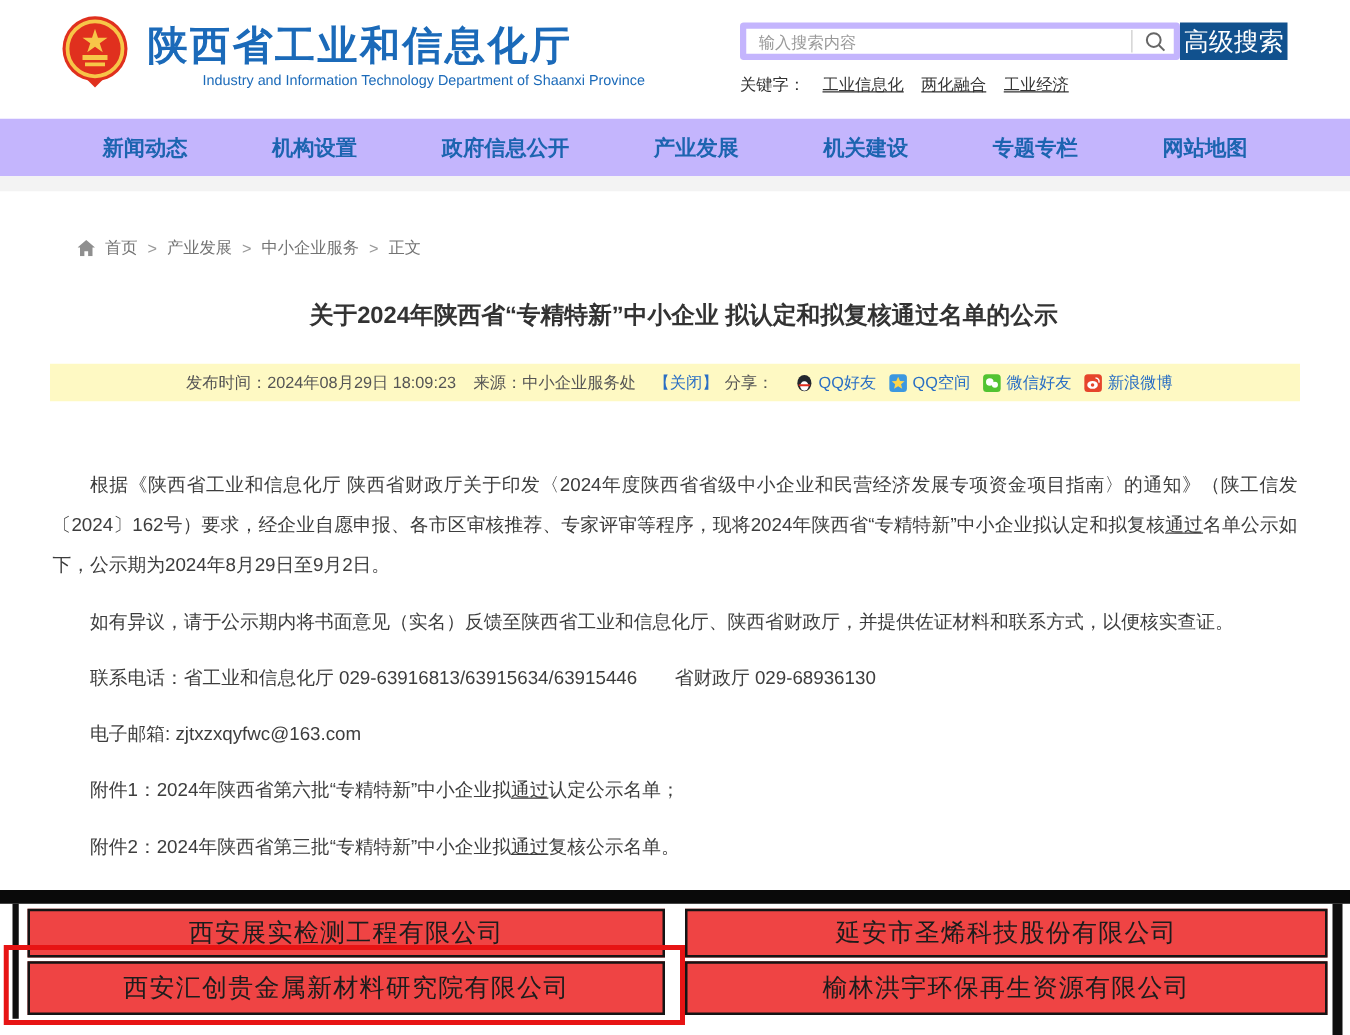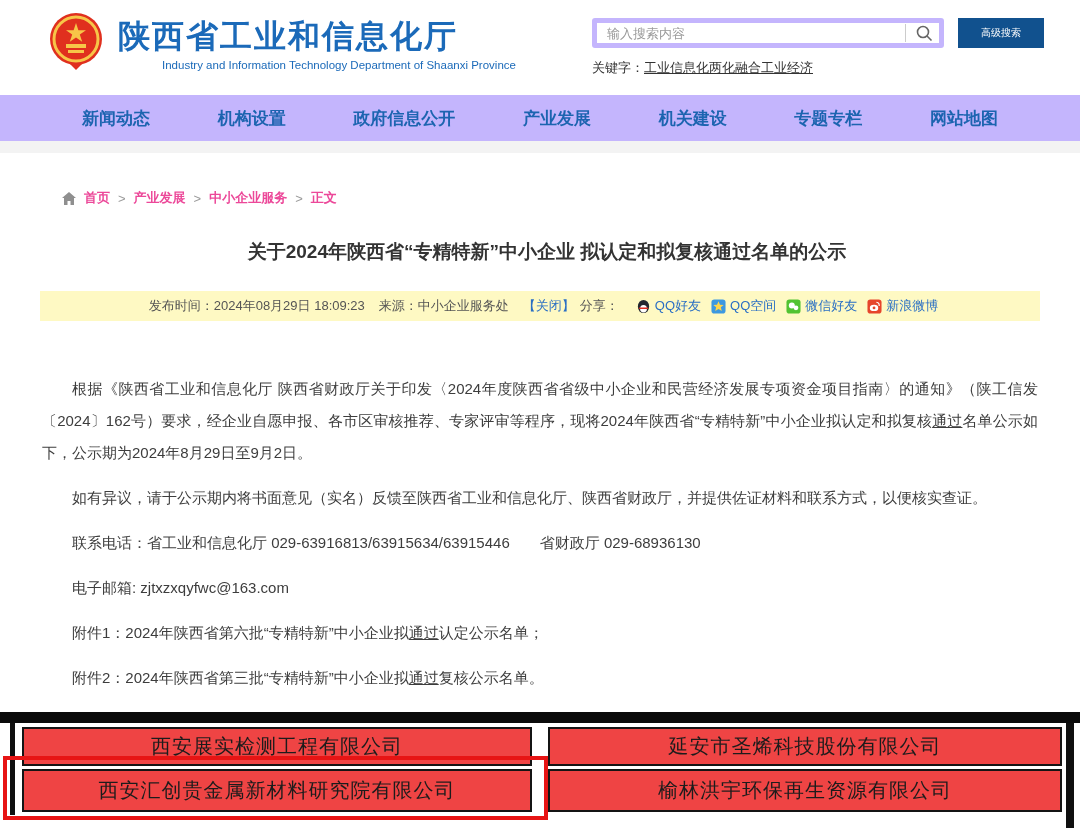--- a/index.html
+++ b/index.html
@@ -22,7 +22,7 @@
   .search-input::placeholder { color:#999; }
   .search-divider { position:absolute; right:38px; top:6px; width:1px; height:18px; background:#ccc; }
   .mag { position:absolute; right:10px; top:5px; width:20px; height:20px; }
-  .adv-btn { margin-left:14px; width:86px; height:30px; background:#11518e; color:#fff; font-size:10px; border:none; cursor:pointer; font-family:inherit; }
+  .adv-btn { width:86px; height:30px; background:#11518e; color:#fff; font-size:20px; border:none; cursor:pointer; font-family:inherit; }
   .keywords { margin-top:11px; font-size:13px; color:#333; }
   .keywords a { color:#333; text-decoration:underline; cursor:pointer; }
   .kw-label { color:#333; }

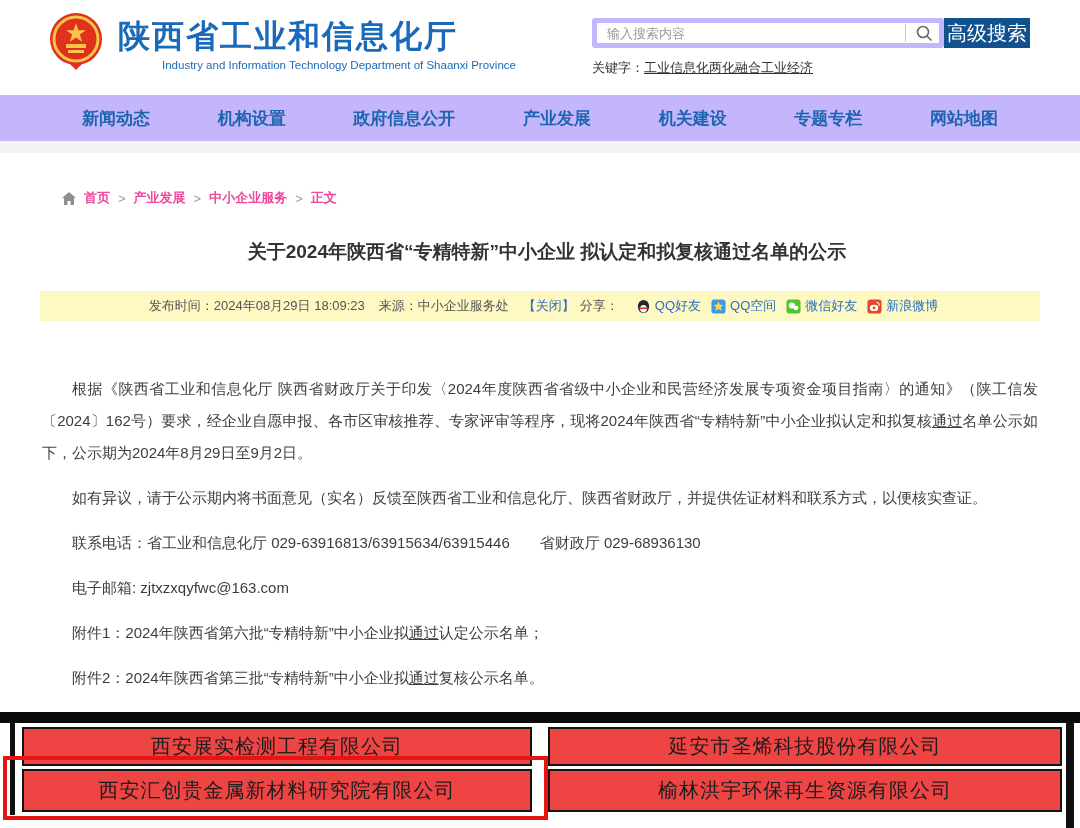--- a/index.html
+++ b/index.html
@@ -24,7 +24,7 @@
   .mag { position:absolute; right:10px; top:5px; width:20px; height:20px; }
   .adv-btn { width:86px; height:30px; background:#11518e; color:#fff; font-size:20px; border:none; cursor:pointer; font-family:inherit; }
   .keywords { margin-top:11px; font-size:13px; color:#333; }
-  .keywords a { color:#333; text-decoration:underline; cursor:pointer; }
+  .keywords a { color:#333; text-decoration:underline; margin-left:14px; cursor:pointer; }
   .kw-label { color:#333; }
   
   .nav { display:flex; justify-content:space-between; align-items:center; padding:0 82px; height:46px; background:#c4b5fd; }

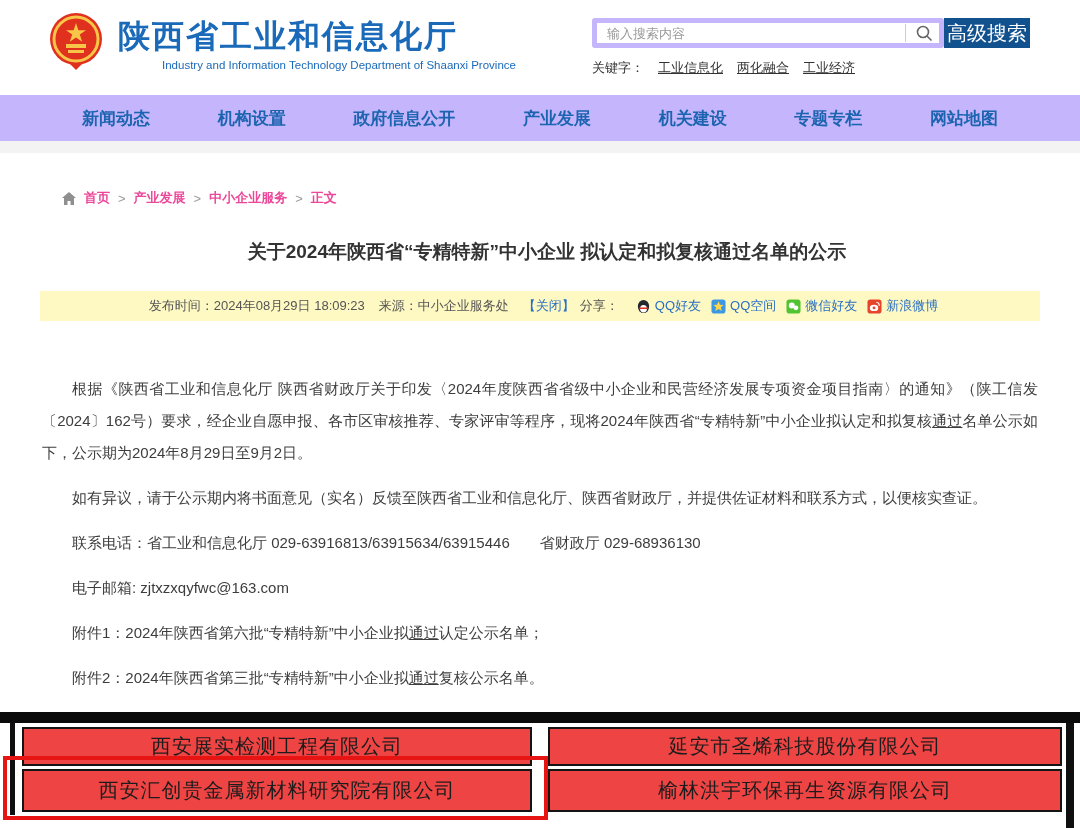--- a/index.html
+++ b/index.html
@@ -32,7 +32,7 @@
   .gray-strip { height:12px; background:#f3f3f3; }
   
   .breadcrumb { margin:36px 0 0 62px; font-size:13px; color:#8a8a8a; display:flex; align-items:center; gap:8px; }
-  .breadcrumb .crumb { color:#ec4899; cursor:pointer;font-weight:bold; }
+  .breadcrumb .crumb { color:#737373; cursor:pointer; }
   .breadcrumb .sep { color:#9a9a9a; }
   .home-ic { width:14px; height:13px; }
   

